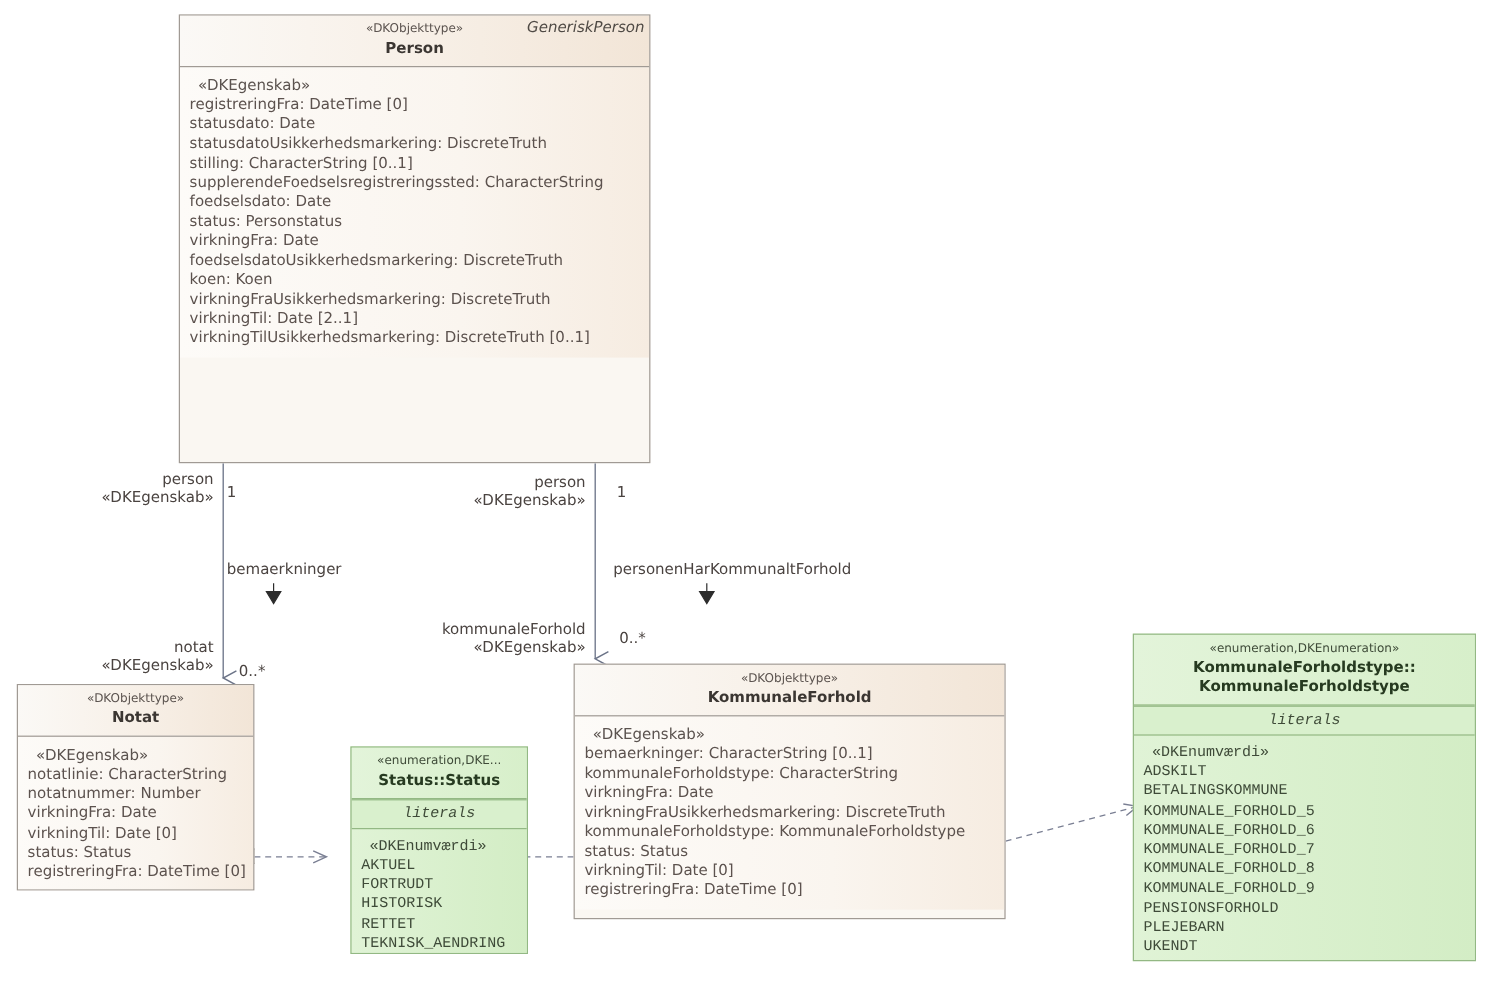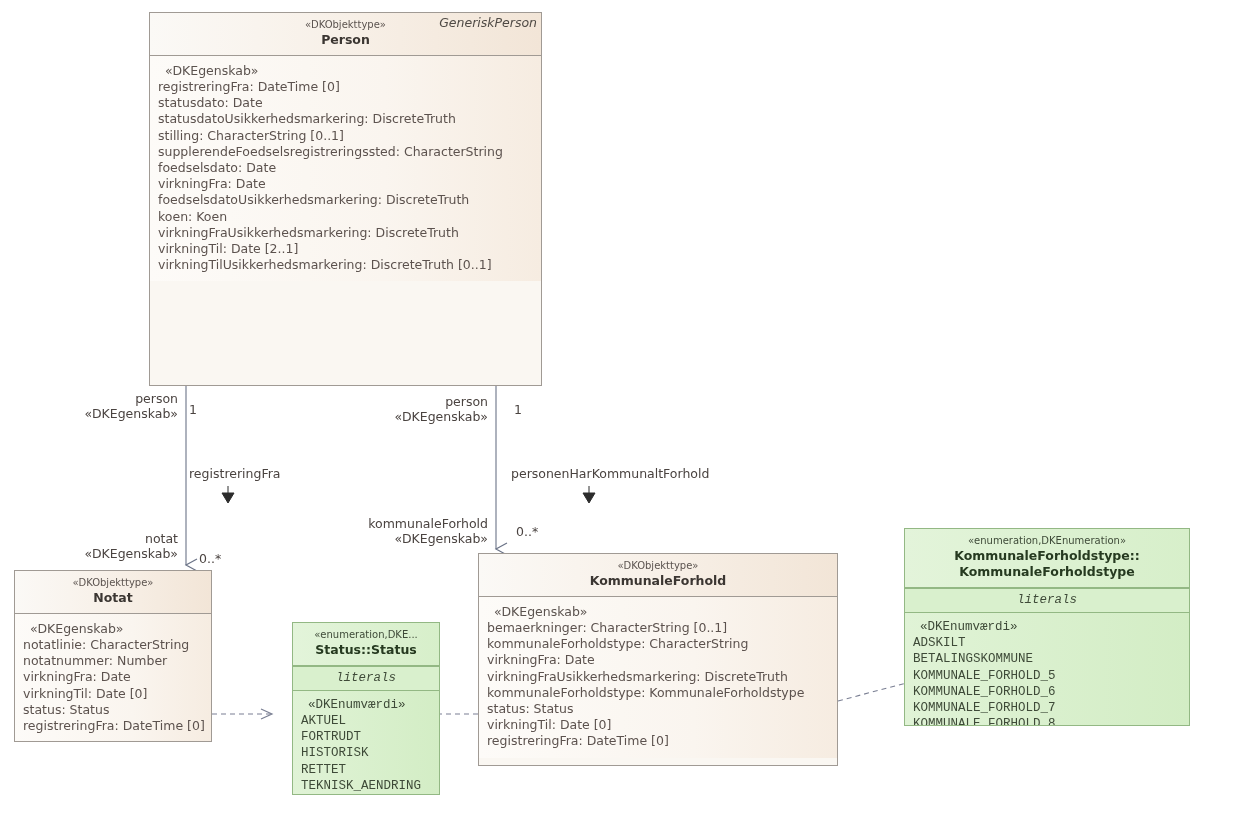--- a/index.html
+++ b/index.html
@@ -201,6 +201,7 @@
       <div class="attr">stilling: CharacterString [0..1]</div>
       <div class="attr">supplerendeFoedselsregistreringssted: CharacterString</div>
       <div class="attr">foedselsdato: Date</div>
+      <div class="attr">status: Personstatus</div>
       <div class="attr">virkningFra: Date</div>
       <div class="attr">foedselsdatoUsikkerhedsmarkering: DiscreteTruth</div>
       <div class="attr">koen: Koen</div>

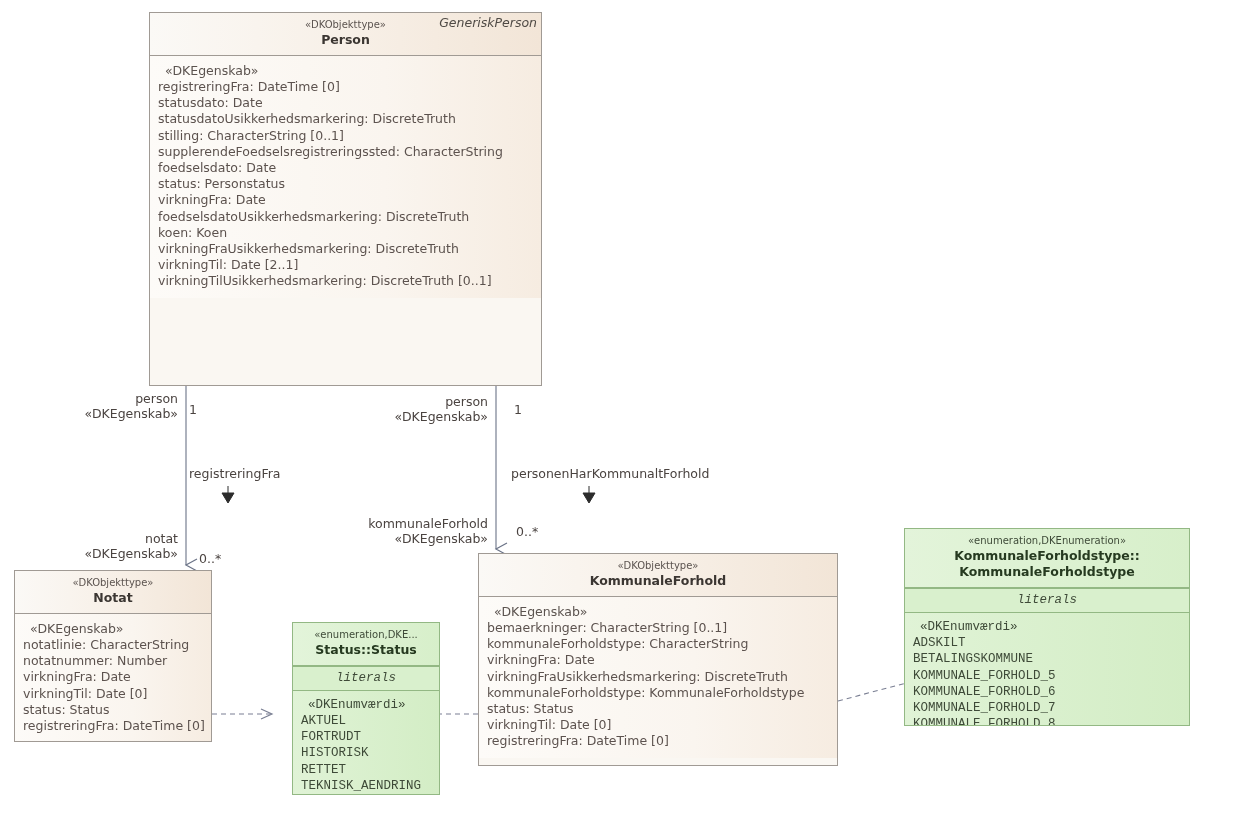--- a/index.html
+++ b/index.html
@@ -288,7 +288,7 @@
     <div>«DKEgenskab»</div>
   </div>
   <div class="lbl" style="left:189px; top:402px;">1</div>
-  <div class="lbl" style="left:189px; top:466px;">registreringFra</div>
+  <div class="lbl" style="left:189px; top:466px;">bemaerkninger</div>
   <div class="lbl right" style="left:0px; top:531px; width:178px;">
     <div>notat</div>
     <div>«DKEgenskab»</div>

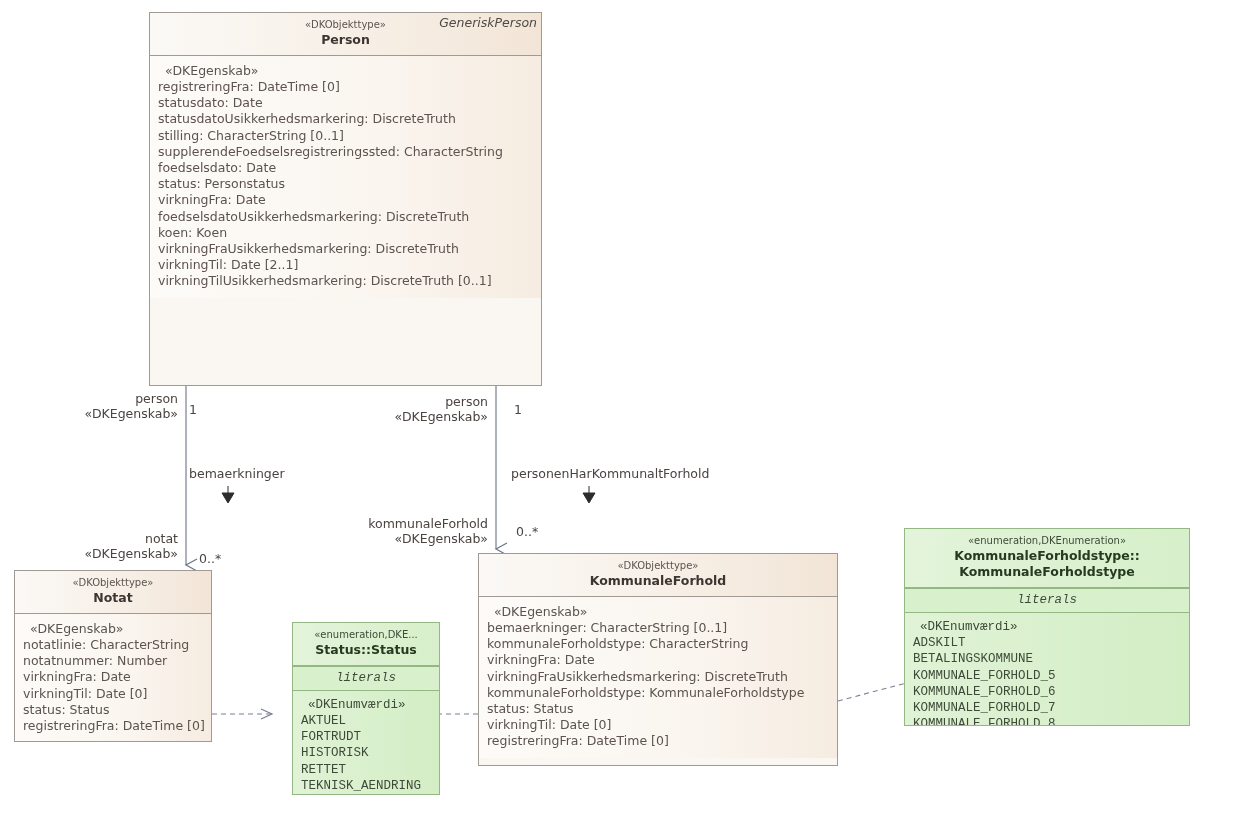--- a/index.html
+++ b/index.html
@@ -261,7 +261,7 @@
     </div>
   </div>
 
-  <div class="uml enumb" style="left:904px; top:528px; width:286px; height:198px;">
+  <div class="uml enumb" style="left:944px; top:528px; width:286px; height:273px;">
     <div class="head">
       <span class="stereo">«enumeration,DKEnumeration»</span>
       <span class="cname">KommunaleForholdstype::</span>

